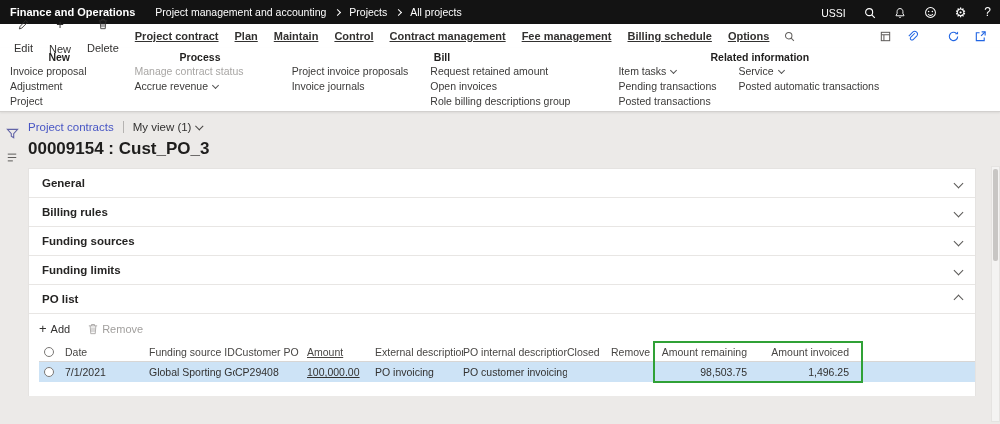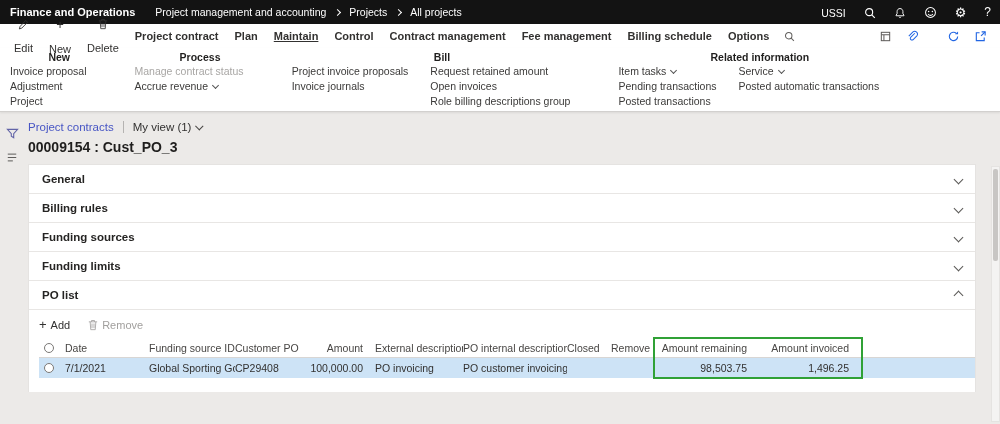--- a/index.html
+++ b/index.html
@@ -27,7 +27,7 @@
   .actionbar { height:24px; background:#fff; display:flex; align-items:center; padding:0 8px 0 6px; }
   .ab-btn { display:flex; align-items:center; gap:12px; padding:0 8px; cursor:pointer; color:#323130; white-space:nowrap;flex-direction:column; }
   .ab-plus { font-size:13px; line-height:1; font-weight:400; }
-  .ab-tab { padding:0 8px; font-weight:700; cursor:pointer; white-space:nowrap; }
+  .ab-tab { padding:0 8px; font-weight:700; cursor:pointer; white-space:nowrap;text-decoration:underline; }
   .ab-tab.active { text-decoration:underline; }
   .ab-search { padding:0 7px; cursor:pointer; color:#323130; }
   .ab-right { margin-left:auto; display:flex; align-items:center; gap:4px; }

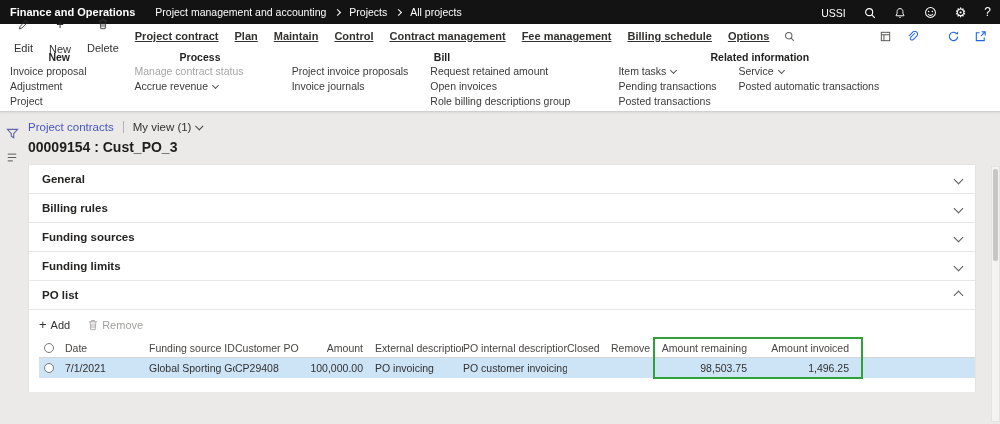--- a/index.html
+++ b/index.html
@@ -61,7 +61,7 @@
   .pg-view { display:flex; align-items:center; gap:6px; color:#323130; cursor:pointer; }
   .chev-sm { width:6px; height:6px; border-left:1.3px solid #484644; border-bottom:1.3px solid #484644;
              transform:rotate(-45deg) translateY(-1px); }
-  .pg-title { font-size:14px; font-weight:700; color:#1f1e1d; margin:6px 0 9px; }
+  .pg-title { font-size:17px; font-weight:700; color:#1f1e1d; margin:6px 0 9px; }
 
   .card { background:#fff; border:1px solid #e5e3e1; border-bottom:none; width:calc(100% - 12px); }
   .sec { height:29px; display:flex; align-items:center; padding:0 13px; border-bottom:1px solid #e8e6e4;

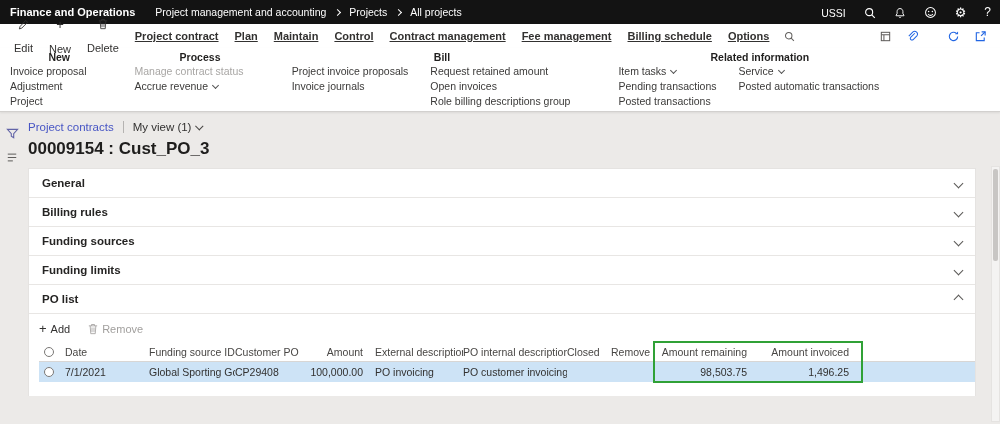--- a/index.html
+++ b/index.html
@@ -86,7 +86,7 @@
   .c-date    { width:84px; }
   .c-fsid    { width:86px; }
   .c-cpo     { width:72px; }
-  .c-amt     { width:62px; text-align:right; padding-right:6px; }
+  .c-amt     { width:62px; text-align:left; padding-right:6px;text-decoration:underline; }
   .c-ext     { width:94px; padding-left:6px; }
   .c-poid    { width:104px; }
   .c-closed  { width:44px; }

